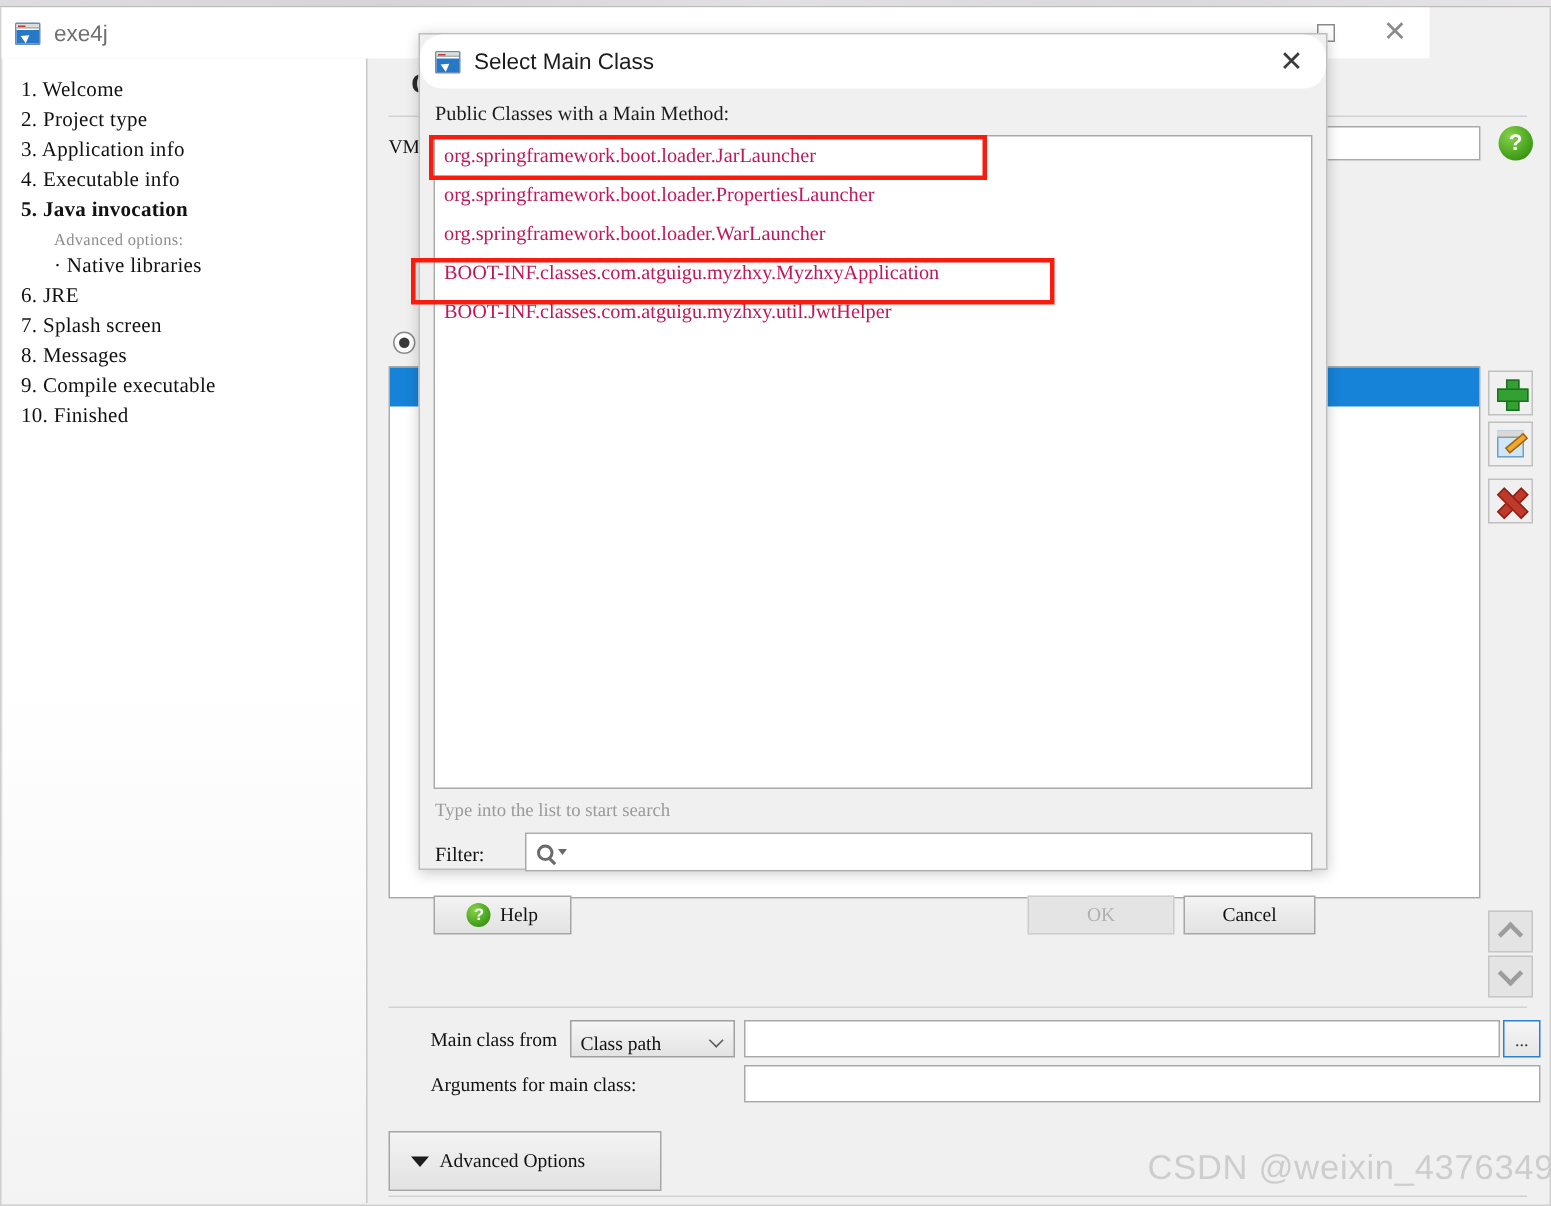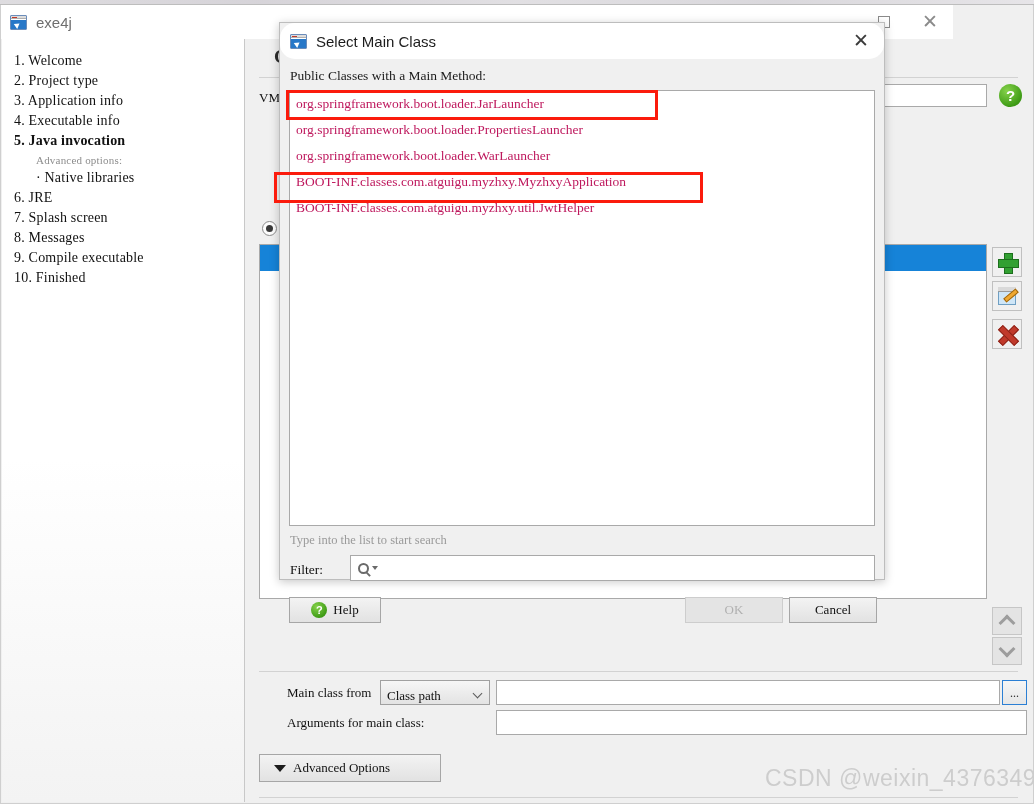--- a/index.html
+++ b/index.html
@@ -186,7 +186,7 @@
     background:#ffffff; border:1px solid #a9a9a9;
   }
   #adv-options-btn {
-    position:absolute; left:13px; top:715px; width:182px; height:28px;
+    position:absolute; left:13px; top:715px; width:182px; height:40px;
     background:linear-gradient(to bottom,#f3f3f3,#e2e2e2); border:1px solid #a6a6a6;
     display:flex; align-items:center; font-size:13px;
   }

